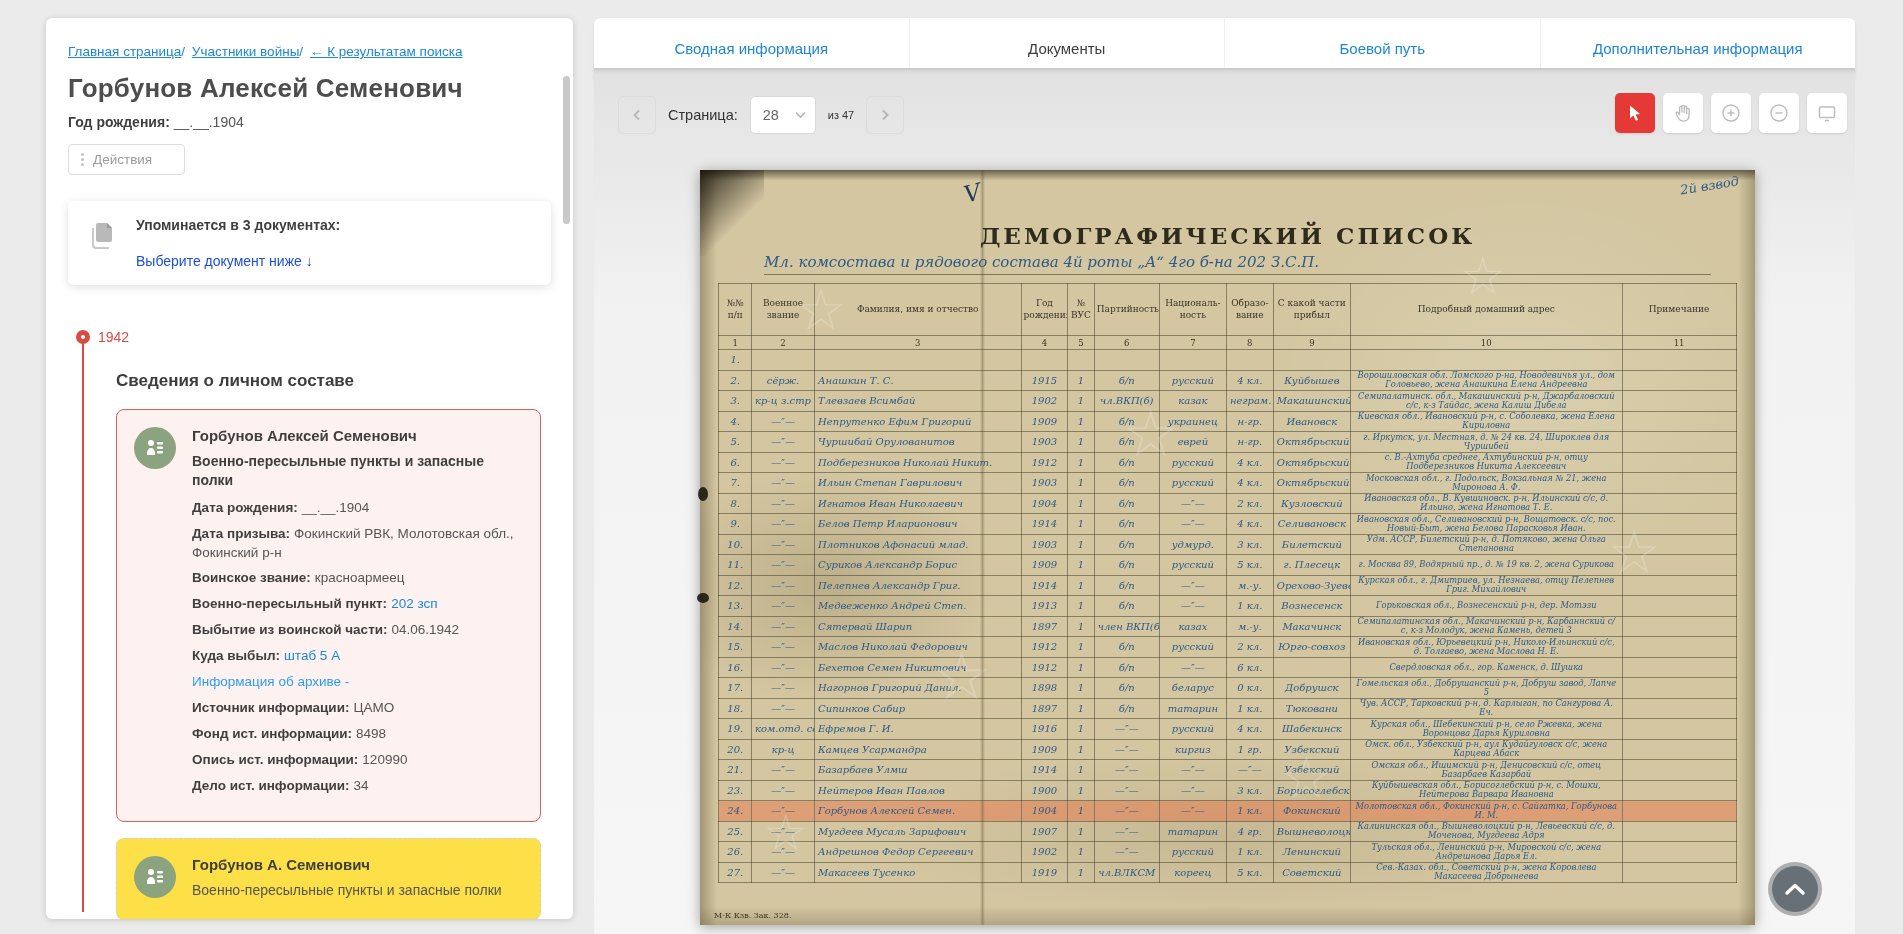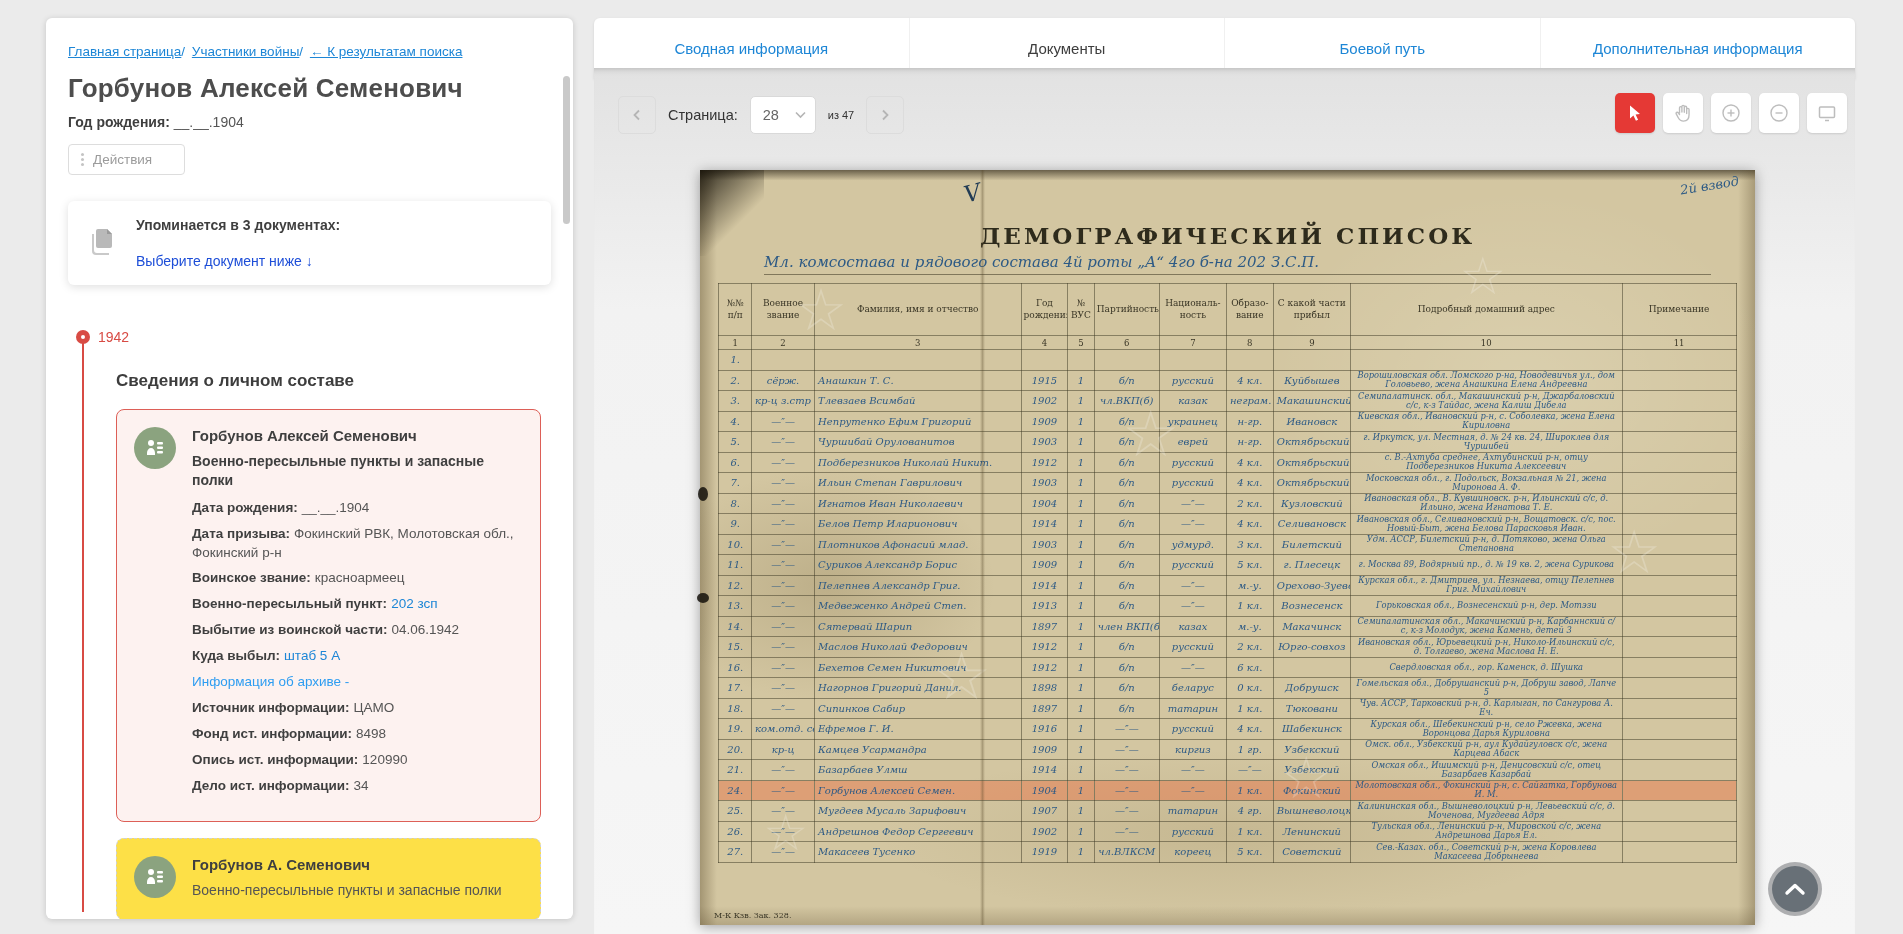--- a/index.html
+++ b/index.html
@@ -22,7 +22,7 @@
   .dots{display:inline-flex;flex-direction:column;gap:2px}
   .dots i{width:3px;height:3px;border-radius:50%;background:#c4c4c4}
   .mentions{margin-top:26px;background:#fff;border-radius:6px;box-shadow:0 2px 10px rgba(0,0,0,.13);
-            padding:16px 18px;display:flex;gap:16px;align-items:center}
+            padding:16px 18px;display:flex;gap:16px;align-items:flex-start}
   .mentions .txt b{font-size:14px;color:#3f3f3f;display:block}
   .mentions .txt span{display:block;margin-top:20px;font-size:14px;color:#1d4ed8}
   .doc-ico{flex:0 0 auto;margin-top:2px}

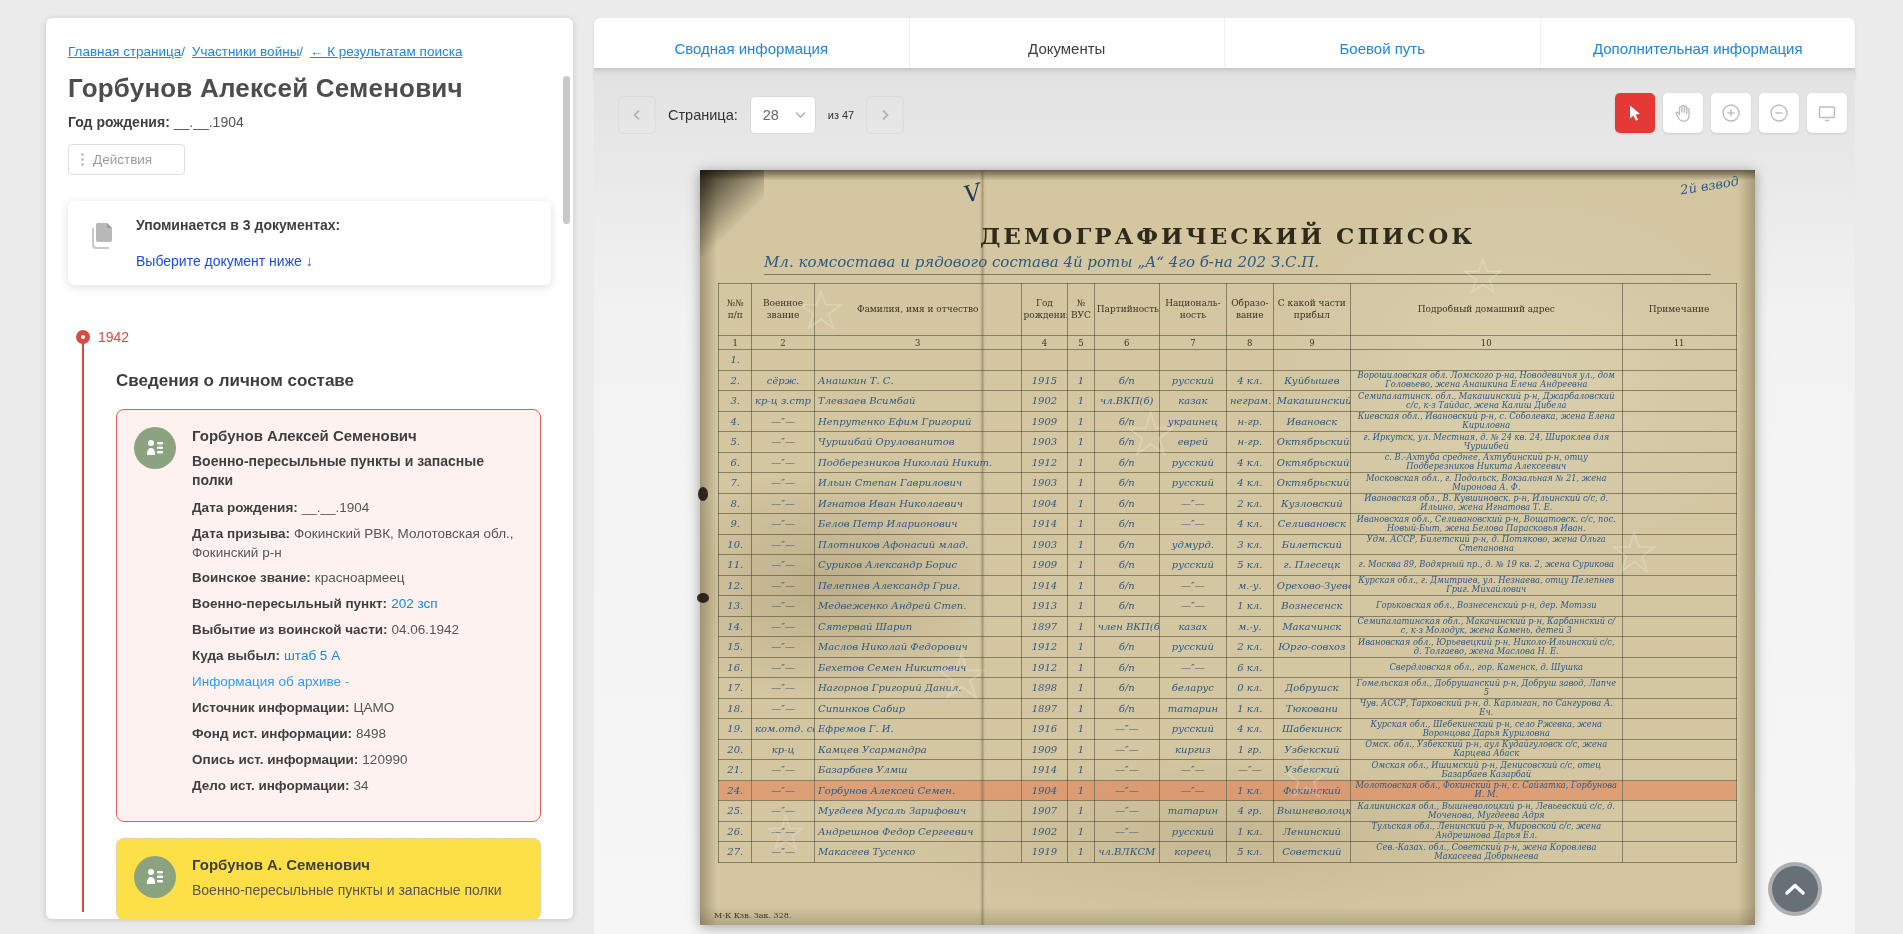--- a/index.html
+++ b/index.html
@@ -703,6 +703,19 @@
           </tr>
 
 
+          <tr class="drow">
+            <td class="c">23.</td>
+            <td class="c">—″—</td>
+            <td>Нейтеров Иван Павлов</td>
+            <td class="c">1900</td>
+            <td class="c">1</td>
+            <td class="c">—″—</td>
+            <td class="c">—″—</td>
+            <td class="c">3 кл.</td>
+            <td class="c">Борисоглебск</td>
+            <td class="addr">Куйбышевская обл., Борисоглебский р-н, с. Мошки, Нейтерова Варвара Ивановна</td>
+            <td></td>
+          </tr>
 
           <tr class="drow hl">
             <td class="c">24.</td>

